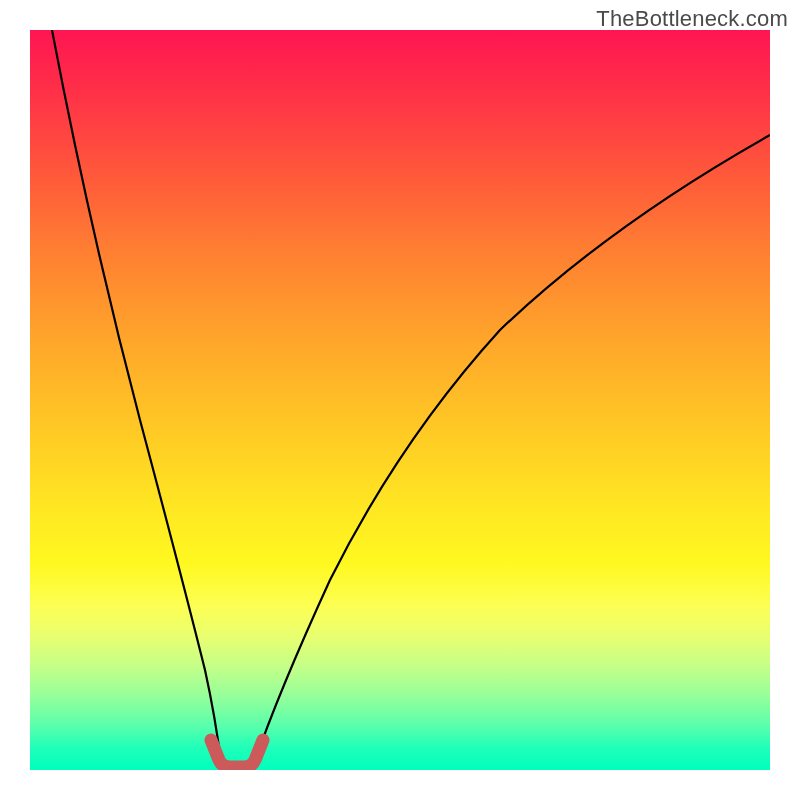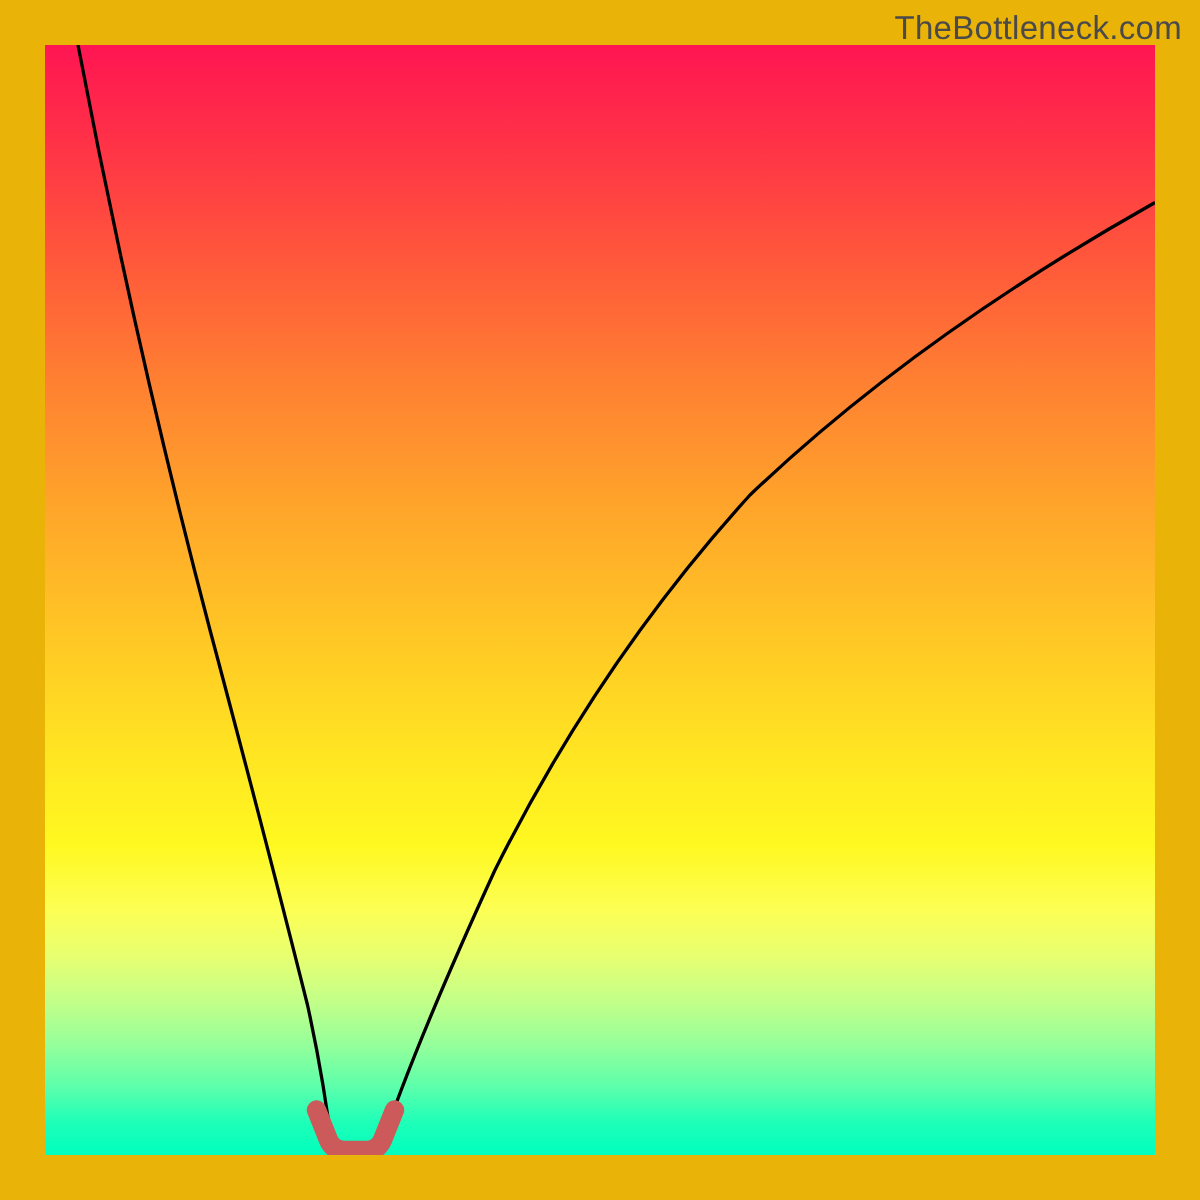--- a/index.html
+++ b/index.html
@@ -15,7 +15,7 @@
     position: relative;
     width: 800px;
     height: 800px;
-    background: #eab308;
+    background: #ffffff;
   }
   .plot-area {
     position: absolute;

